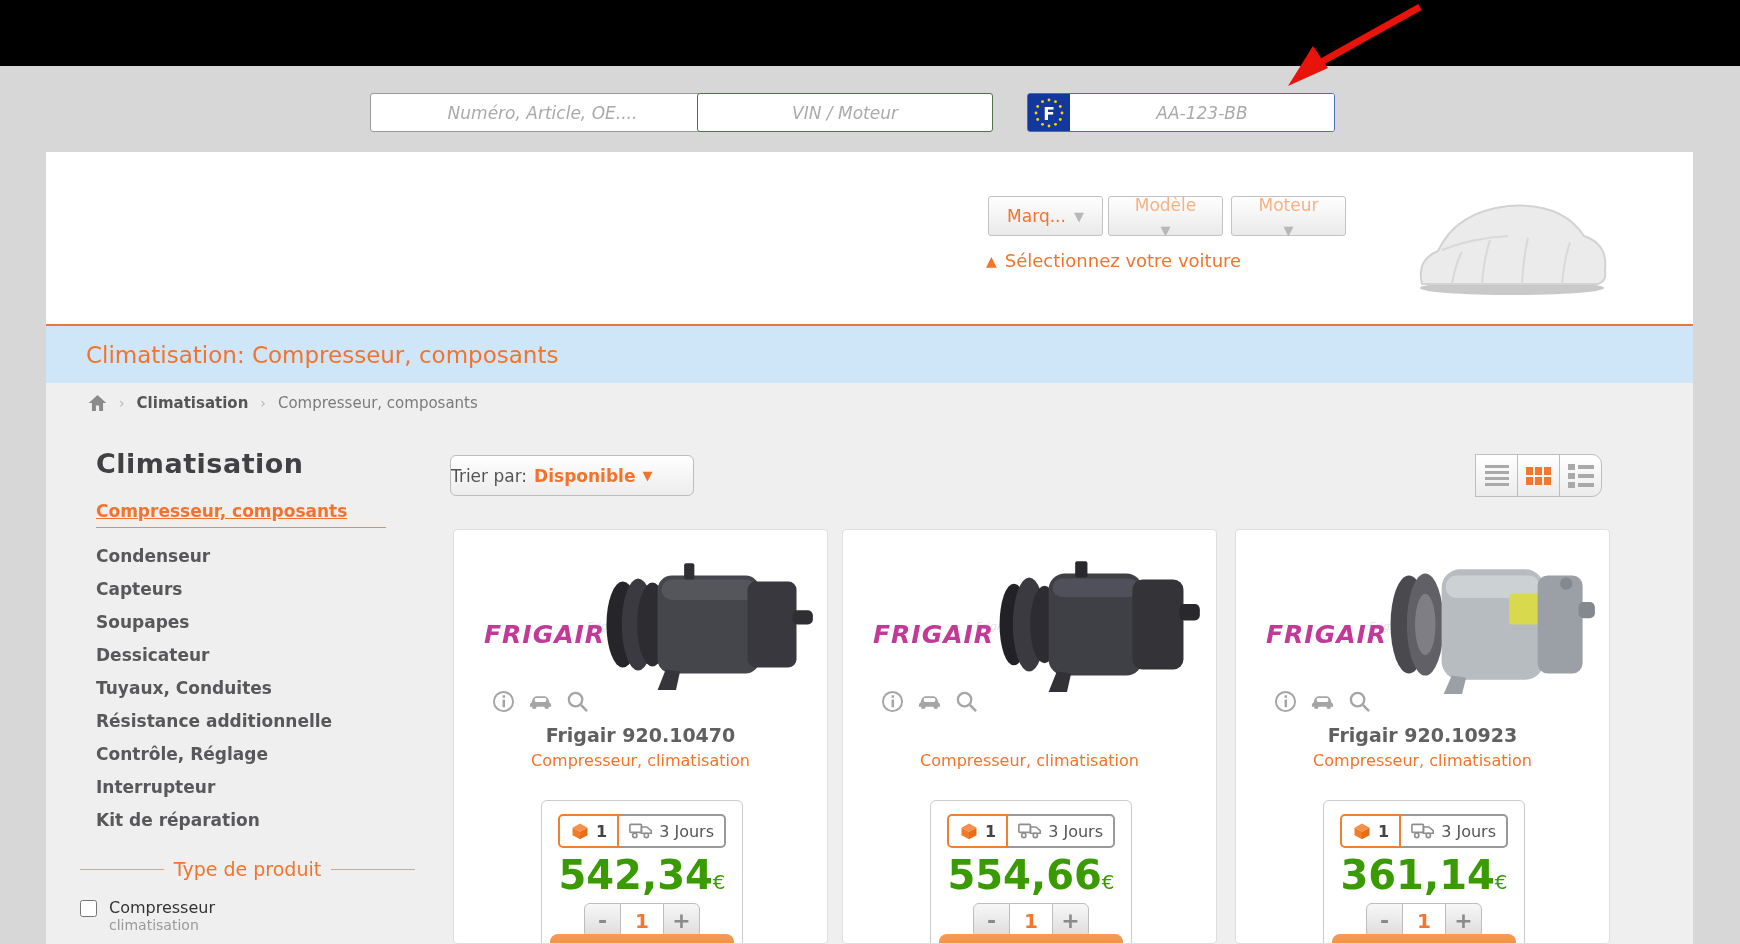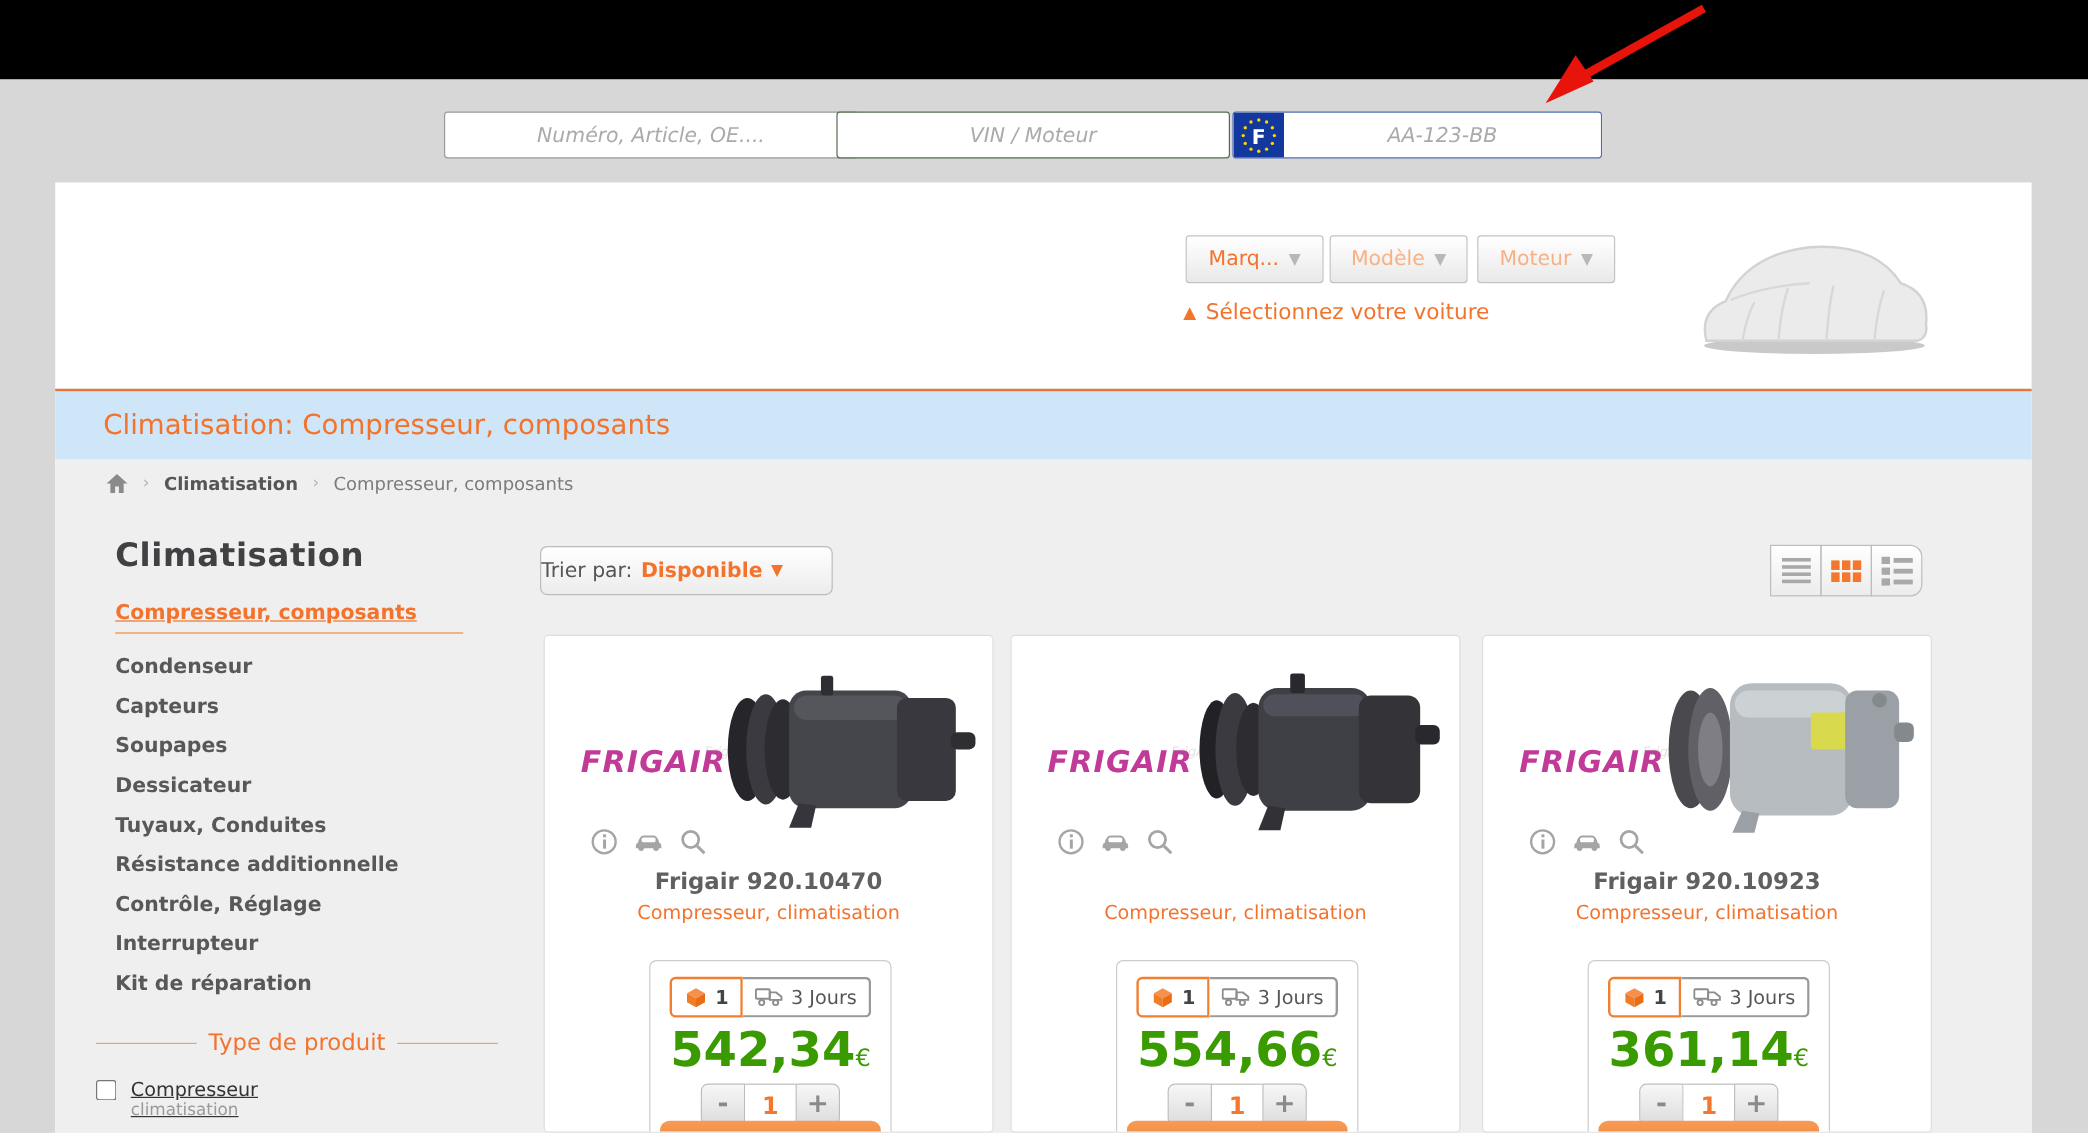--- a/index.html
+++ b/index.html
@@ -22,7 +22,7 @@
   }
   .search-input::placeholder { color:#aaa; font-style:italic; }
   #search-article { left:370px; width:345px; }
-  #search-vin { left:697px; width:328px; border-color:#55704e; }
+  #search-vin { left:697px; width:296px; border-color:#55704e; }
   .plate-wrap {
     position:absolute; left:1027px; top:93px; width:308px; height:39px;
     border:1px solid #4c6cb3; border-radius:3px; background:#fff; display:flex; overflow:hidden;

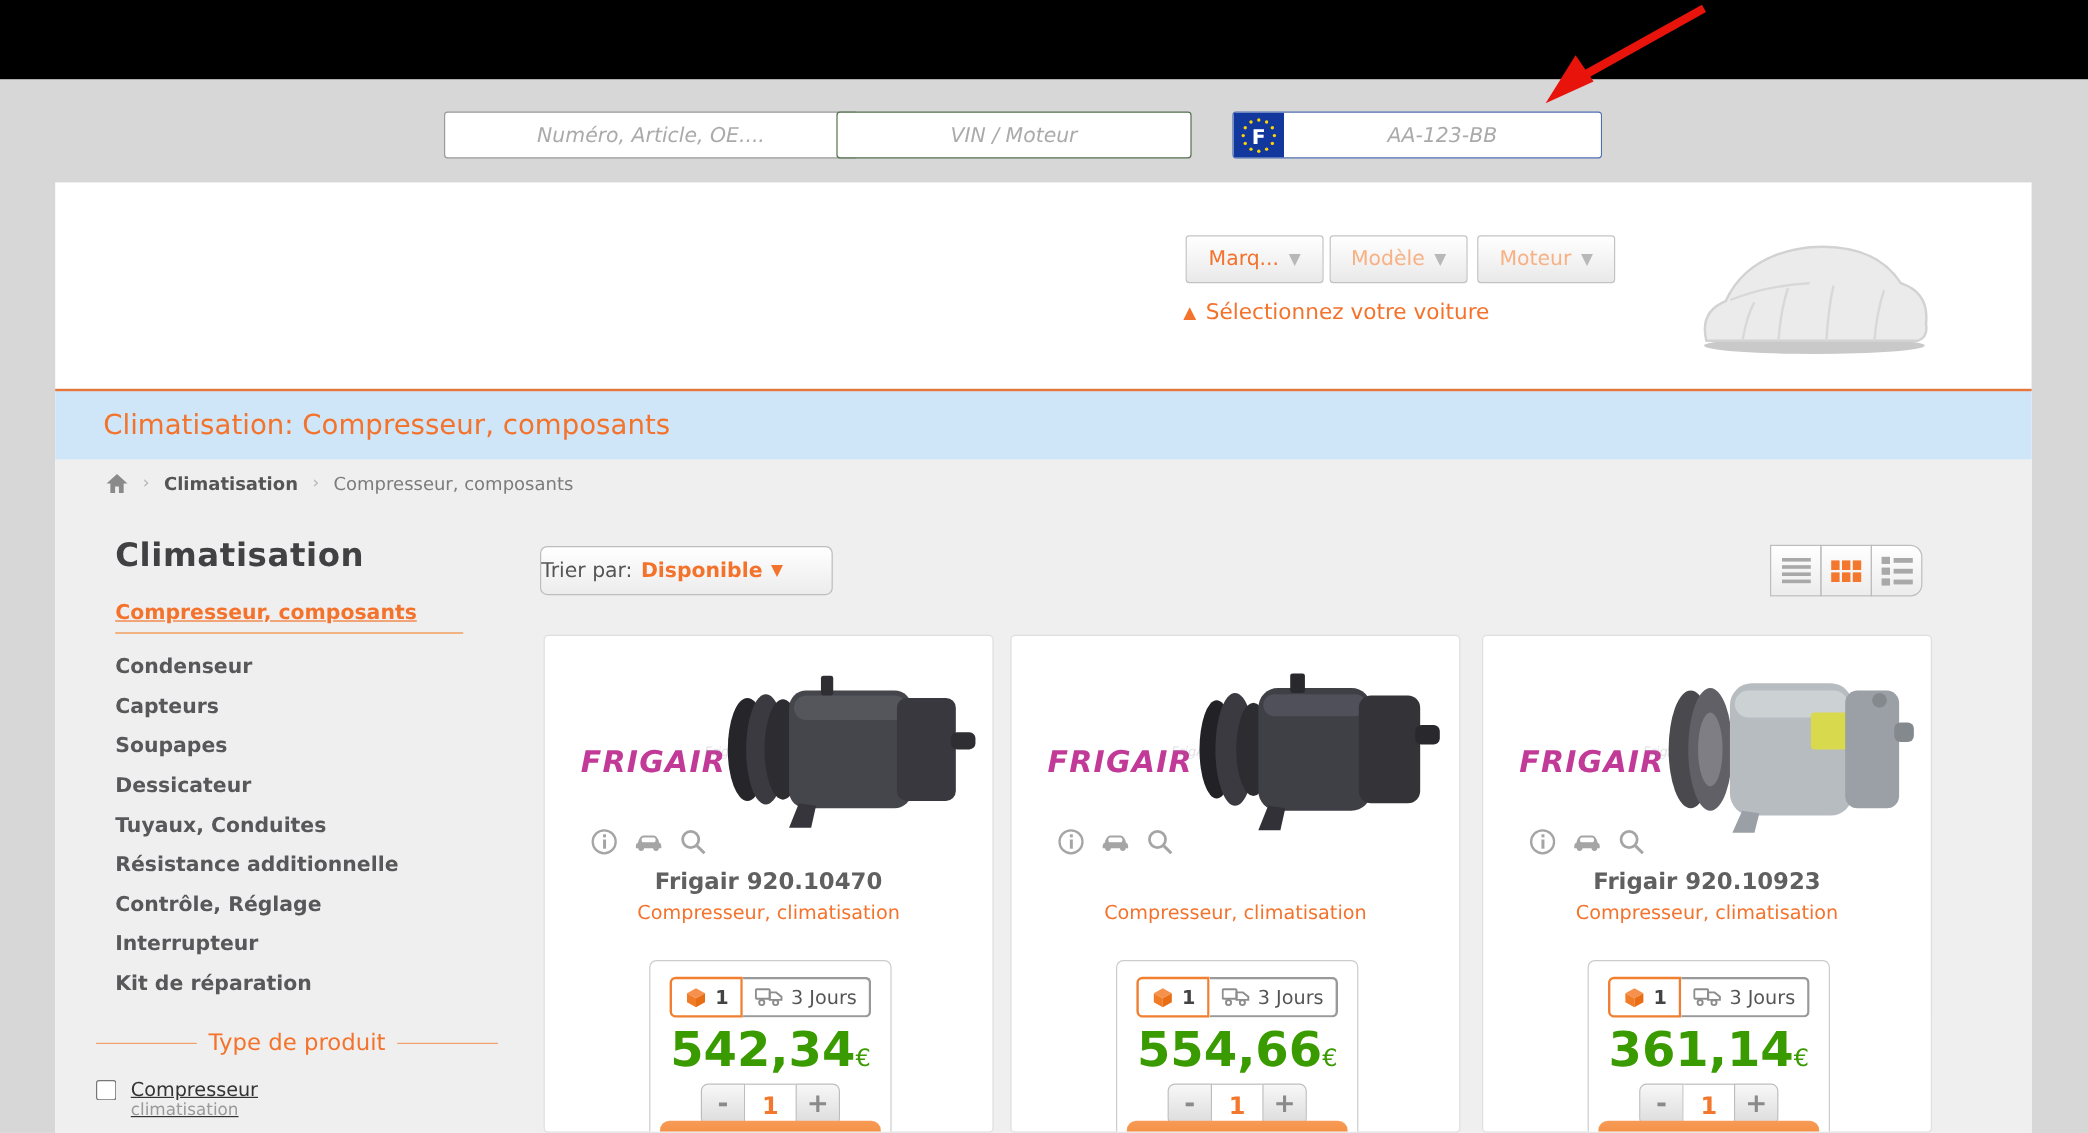--- a/index.html
+++ b/index.html
@@ -51,7 +51,7 @@
   .veh-btn .caret { color:#b8b8b8; font-size:13px; }
   #btn-marque { left:988px; color:#f4732c; }
   #btn-modele { left:1108px; color:#f6b causale;}
-  #btn-modele, #btn-moteur { color:#f7b184; }
+  #btn-modele, #btn-moteur { color:#f7b184;flex-direction:column; }
   #btn-modele { left:1108px; }
   #btn-moteur { left:1231px; }
   .veh-hint { position:absolute; left:986px; top:250px; font-size:18px; color:#f4732c; display:flex; align-items:center; gap:8px; }

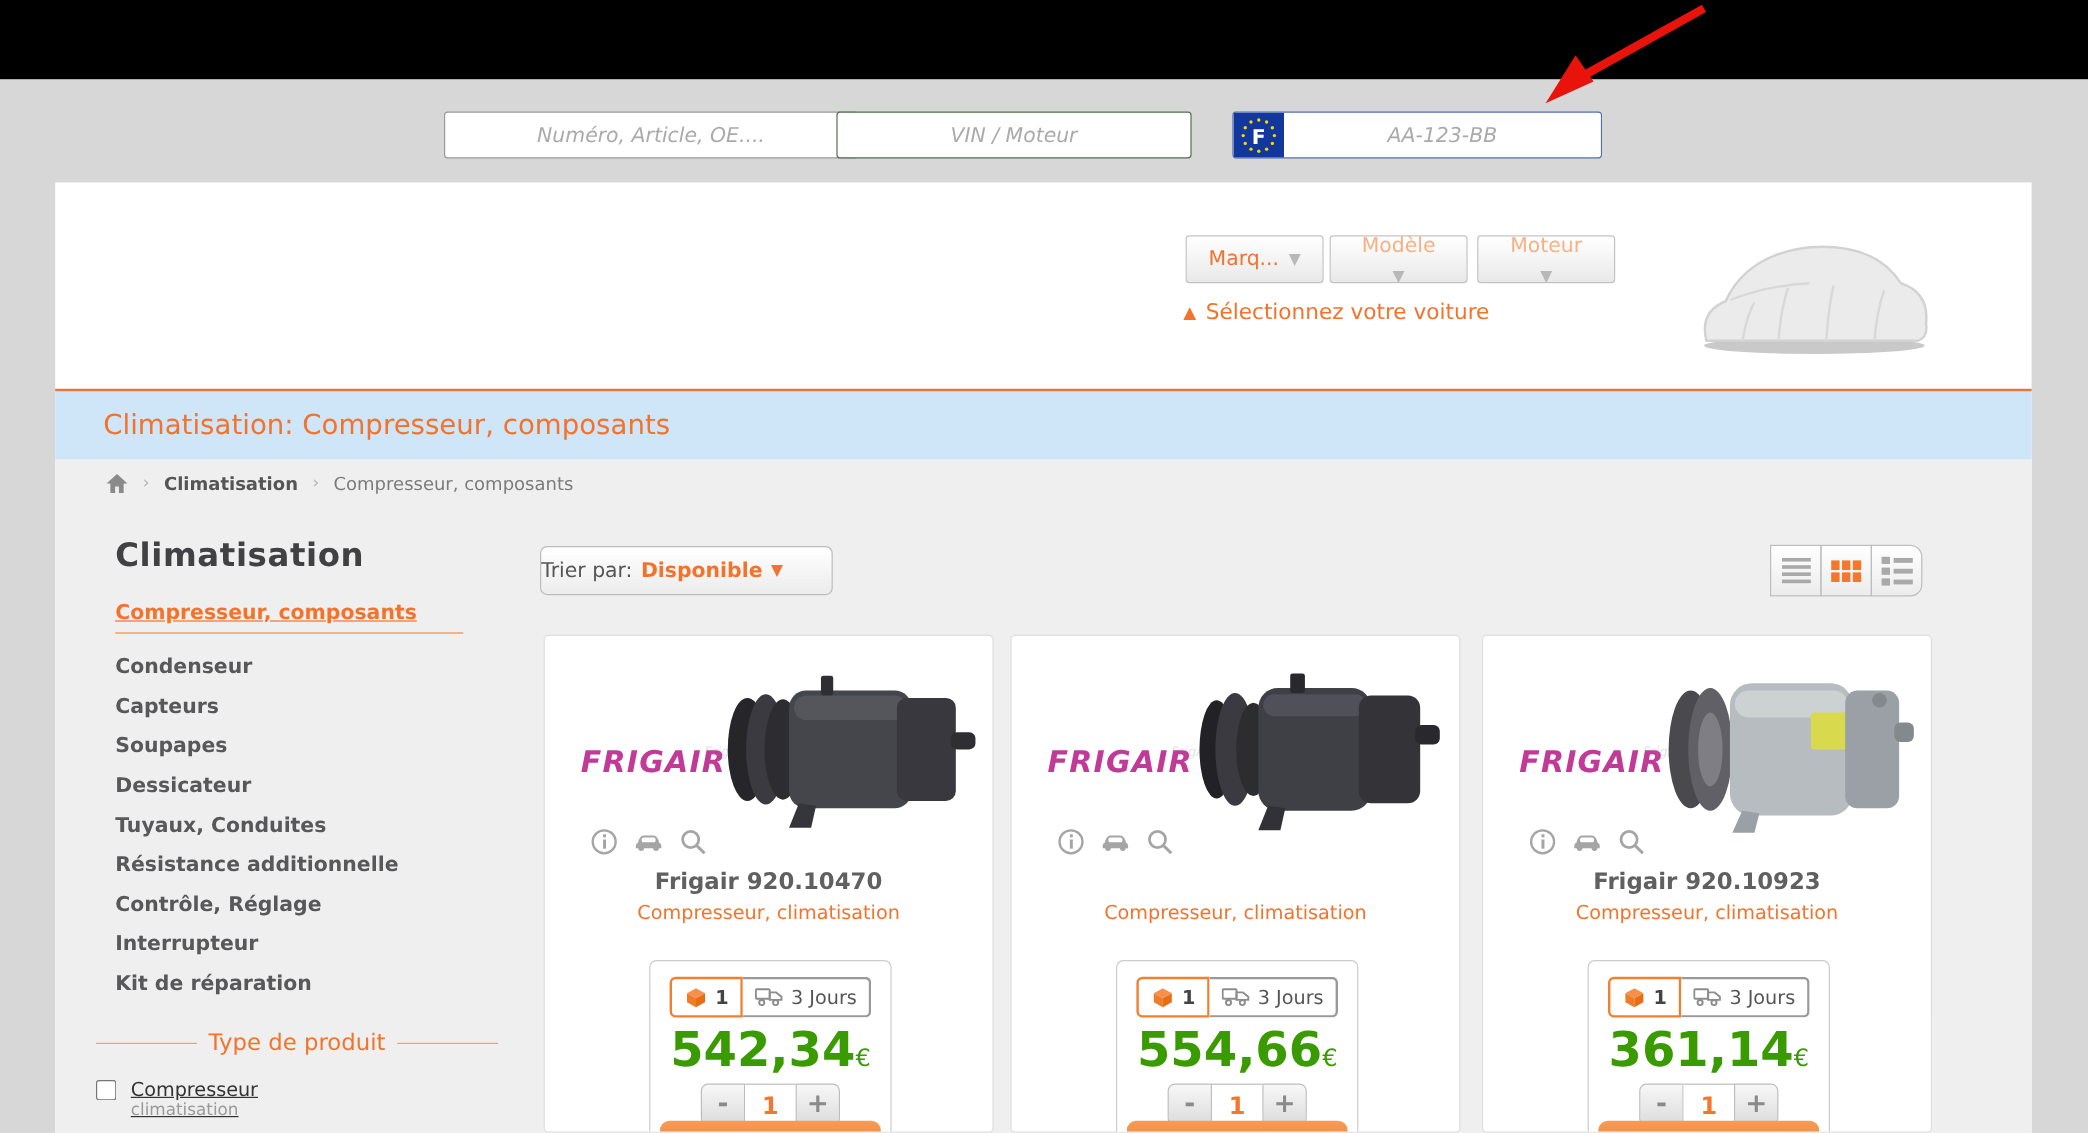--- a/index.html
+++ b/index.html
@@ -86,7 +86,7 @@
   .filter-title .line { flex:1; height:1px; background:#f0a06a; }
   .filter-row { display:flex; align-items:flex-start; gap:12px; margin-left:-16px; }
   .filter-row input[type=checkbox] { width:17px; height:17px; margin-top:2px; accent-color:#f4732c; }
-  .filter-label { font-size:16px; color:#333; line-height:1.2; cursor:pointer;text-decoration:underline; }
+  .filter-label { font-size:16px; color:#333; line-height:1.2; cursor:pointer; }
   .filter-sub { font-size:14px; color:#9a9a9a; }
 
   

